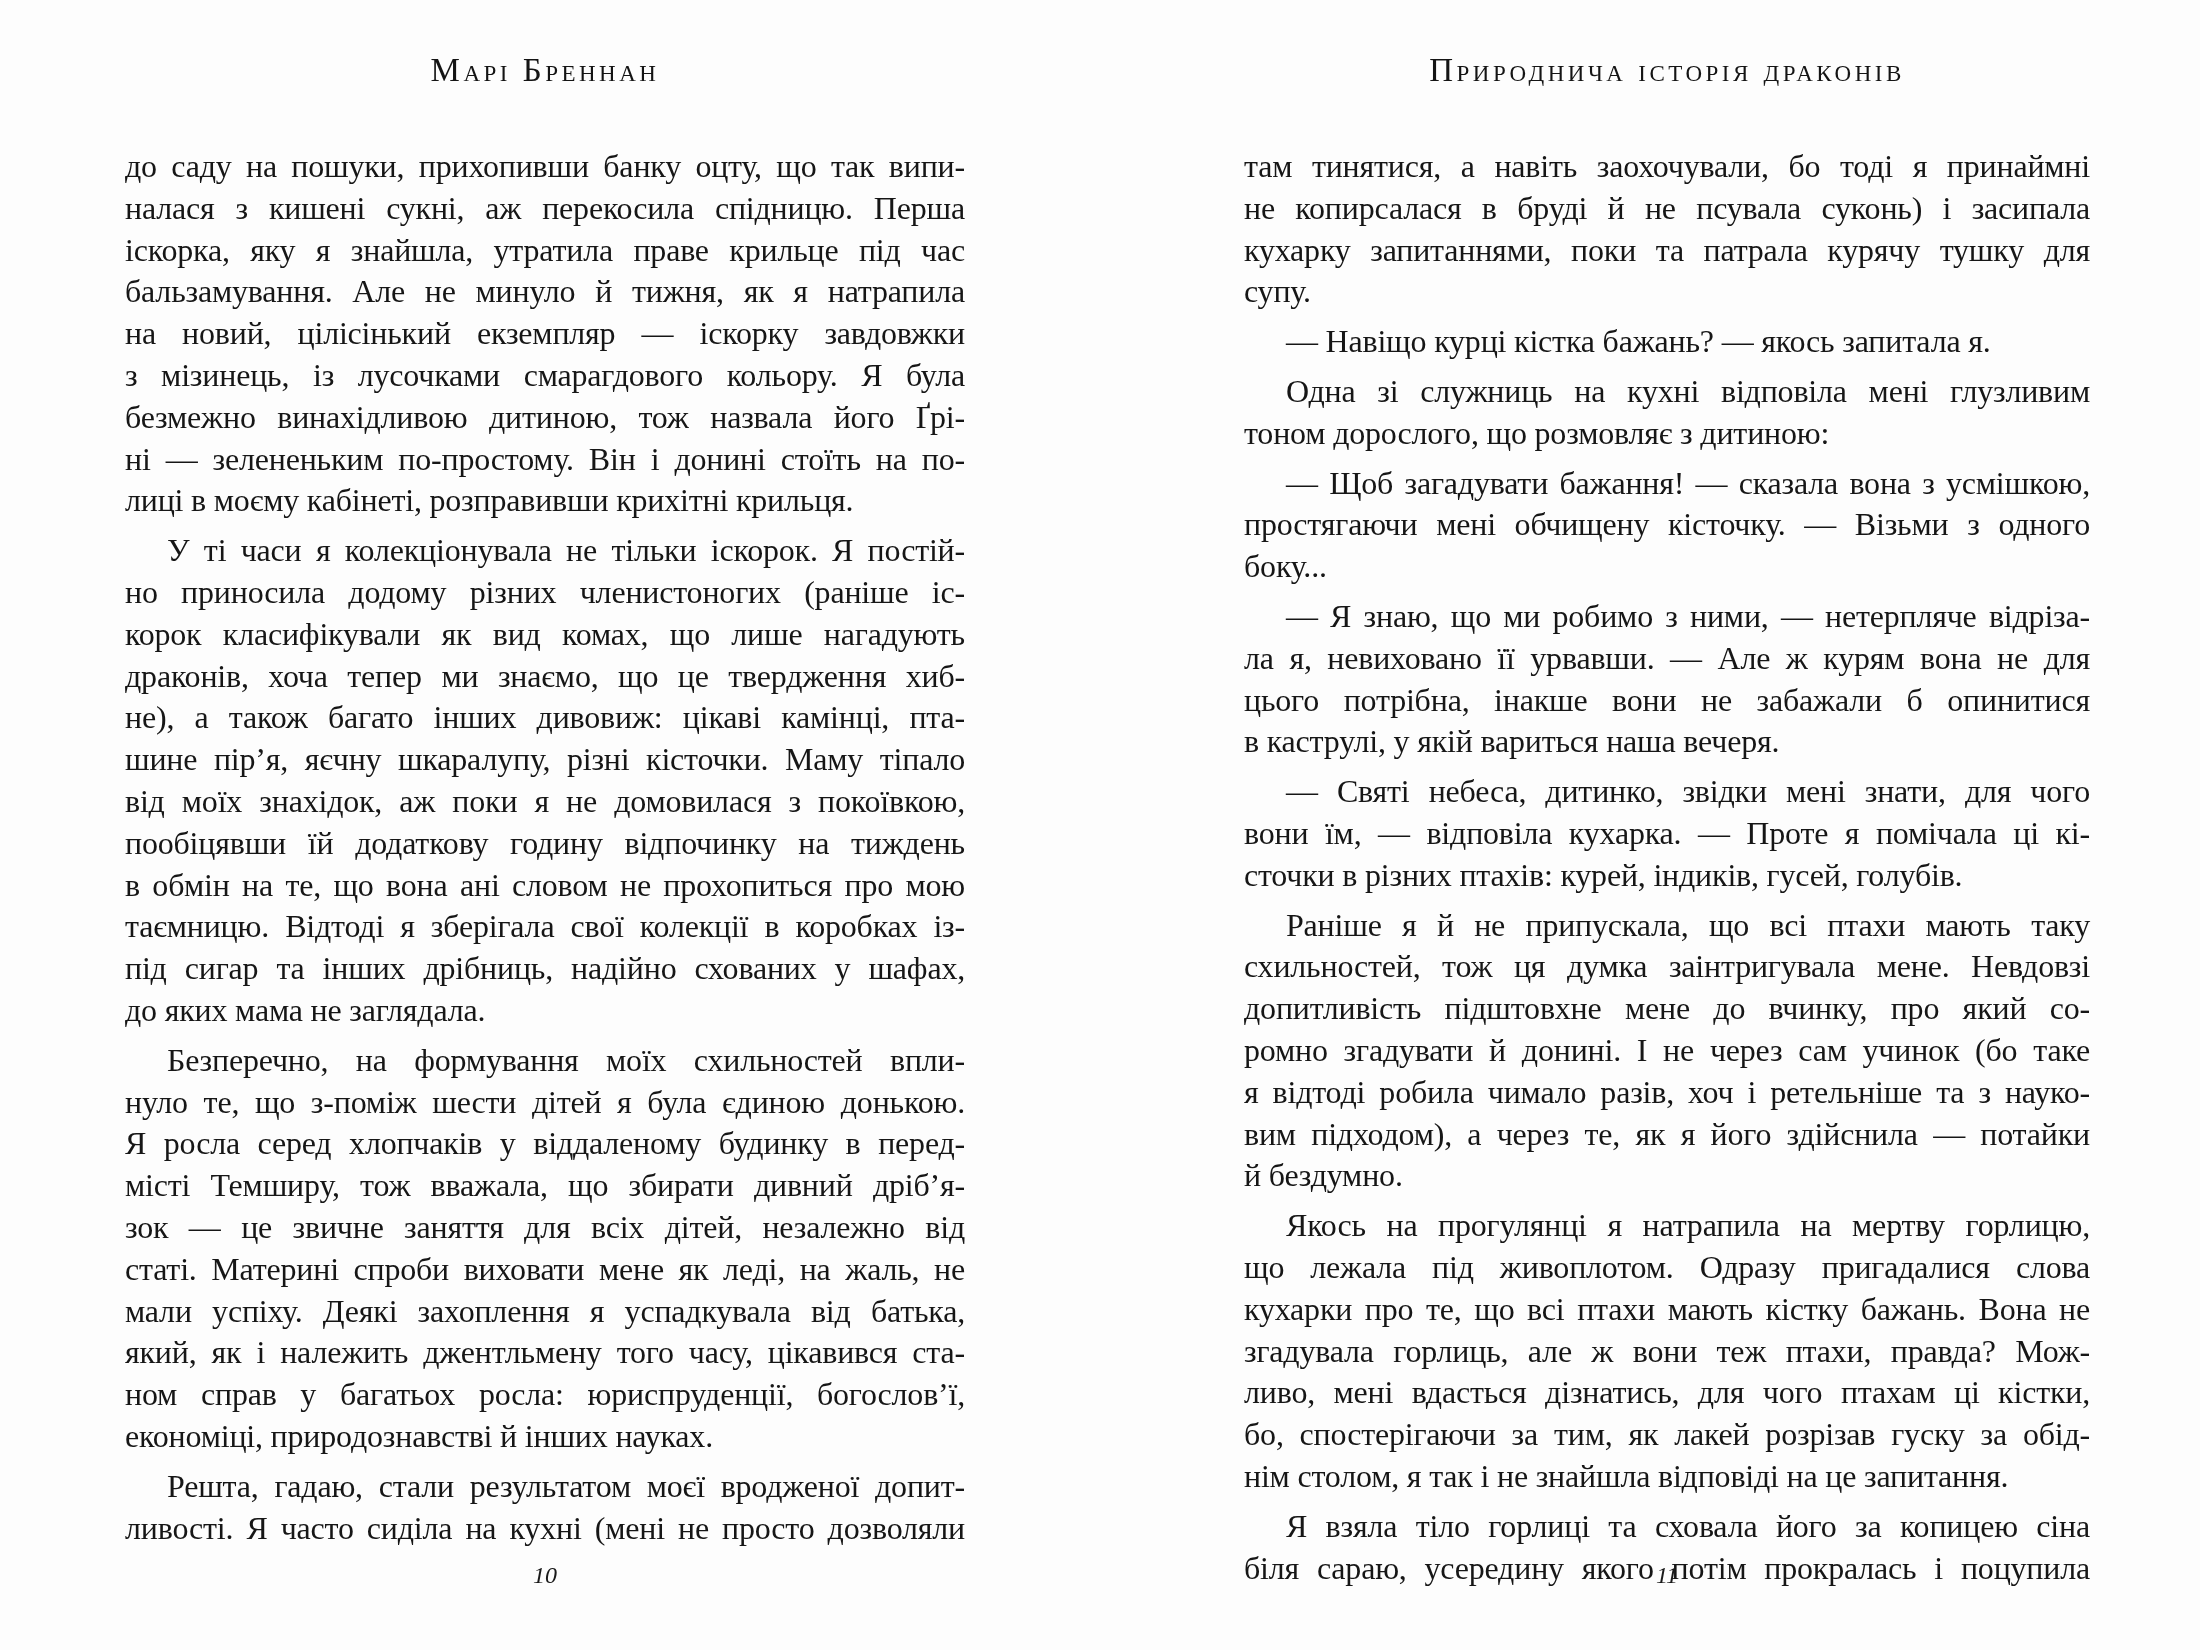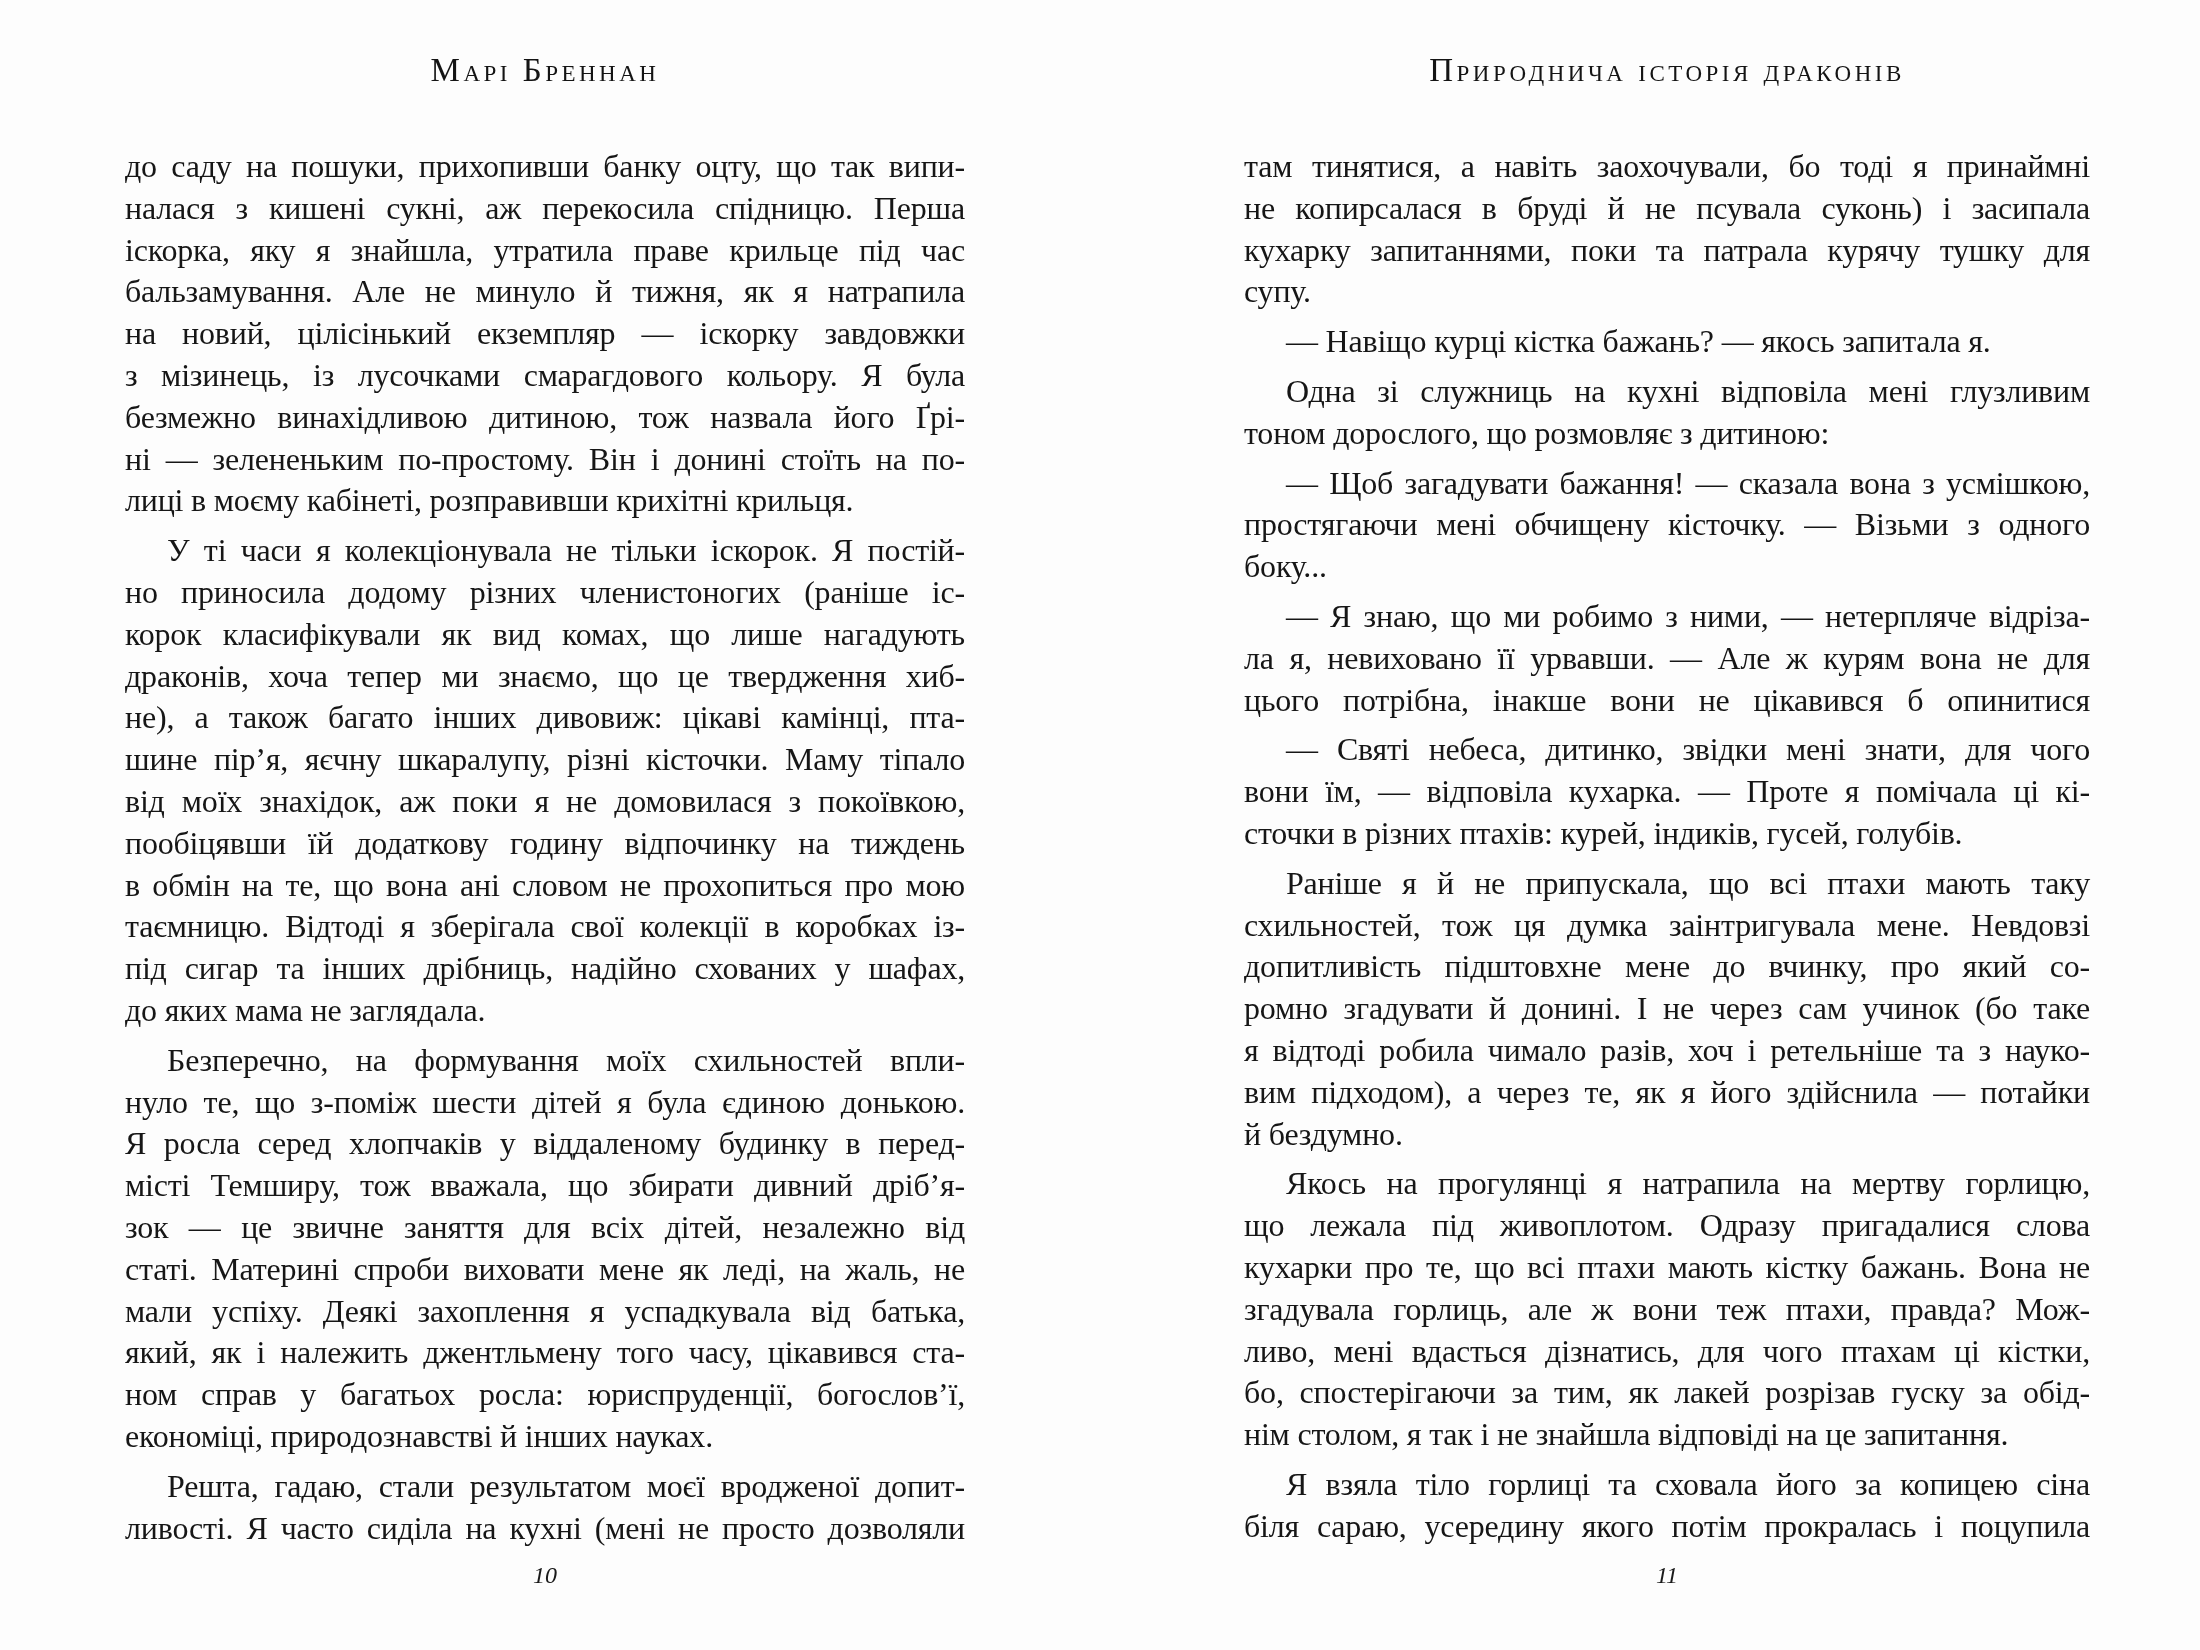--- a/index.html
+++ b/index.html
@@ -134,7 +134,7 @@
         <div class="line end">боку...</div>
         <div class="line jst ind">— Я знаю, що ми робимо з ними, — нетерпляче відріза-</div>
         <div class="line jst">ла я, невиховано її урвавши. — Але ж курям вона не для</div>
-        <div class="line jst">цього потрібна, інакше вони не цікавився б опинитися</div>
+        <div class="line jst">цього потрібна, інакше вони не забажали б опинитися</div>
         <div class="line jst ind">— Святі небеса, дитинко, звідки мені знати, для чого</div>
         <div class="line jst">вони їм, — відповіла кухарка. — Проте я помічала ці кі-</div>
         <div class="line end">сточки в різних птахів: курей, індиків, гусей, голубів.</div>

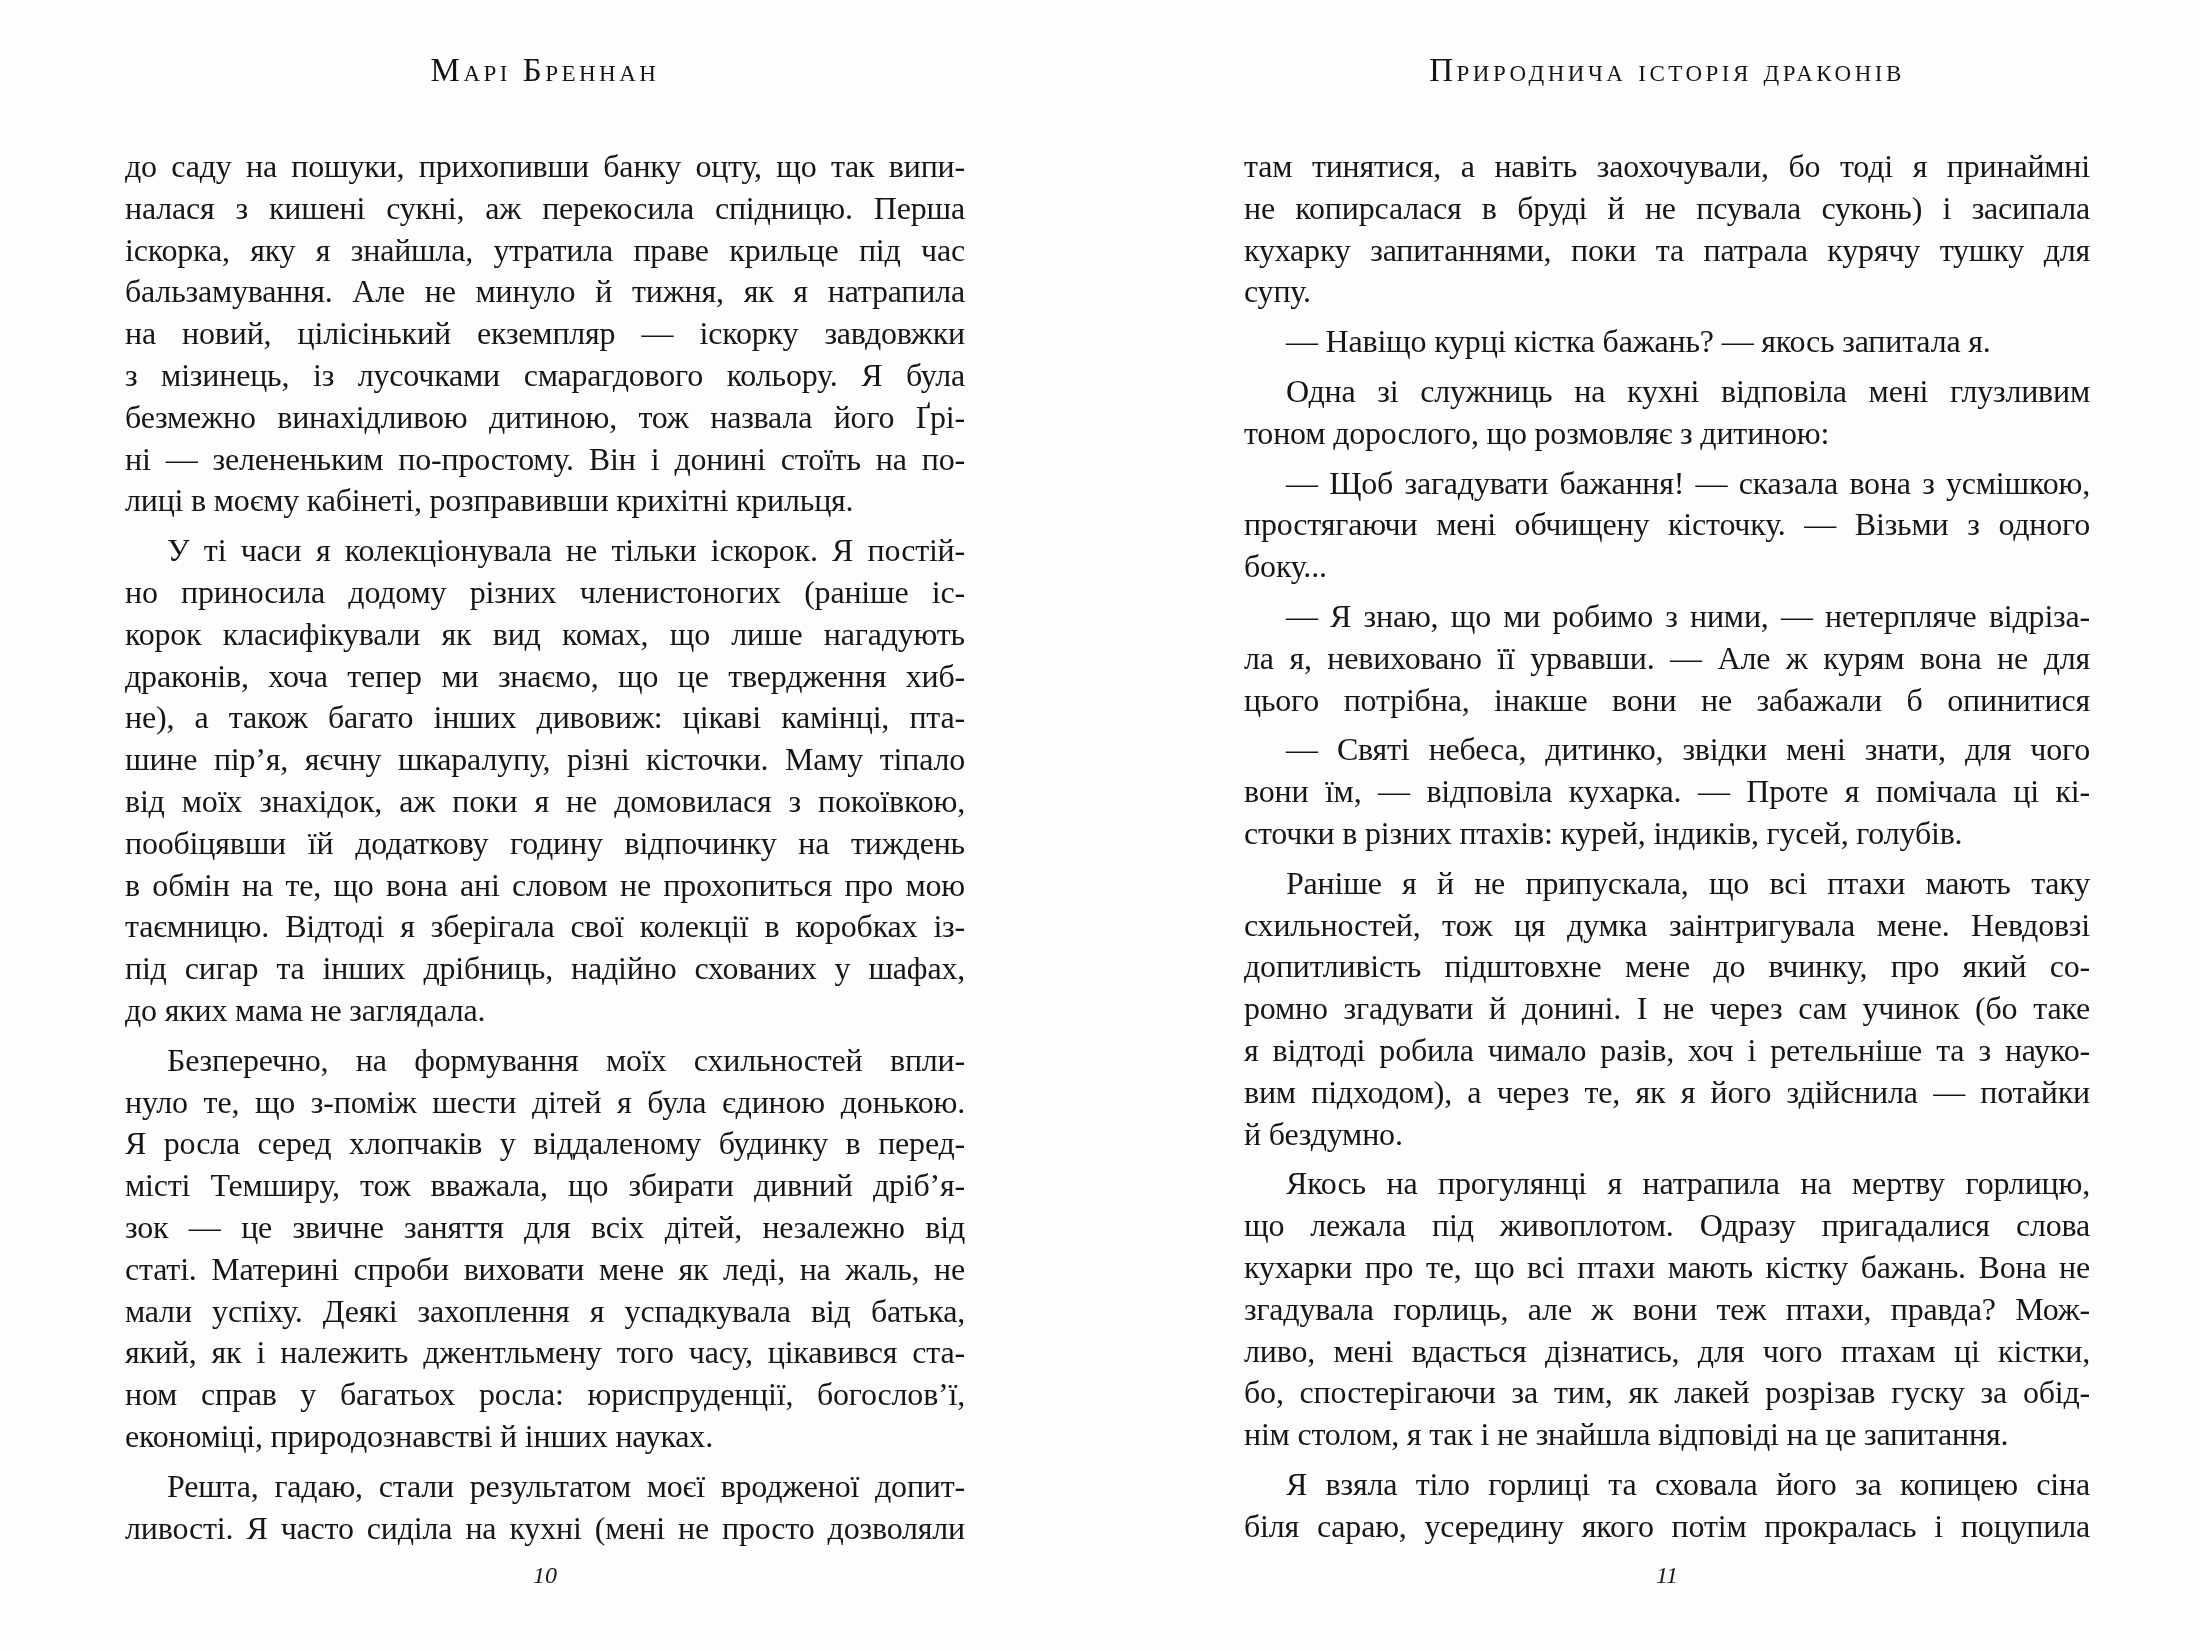--- a/index.html
+++ b/index.html
@@ -135,6 +135,7 @@
         <div class="line jst ind">— Я знаю, що ми робимо з ними, — нетерпляче відріза-</div>
         <div class="line jst">ла я, невиховано її урвавши. — Але ж курям вона не для</div>
         <div class="line jst">цього потрібна, інакше вони не забажали б опинитися</div>
+        <div class="line end">в каструлі, у якій вариться наша вечеря.</div>
         <div class="line jst ind">— Святі небеса, дитинко, звідки мені знати, для чого</div>
         <div class="line jst">вони їм, — відповіла кухарка. — Проте я помічала ці кі-</div>
         <div class="line end">сточки в різних птахів: курей, індиків, гусей, голубів.</div>

